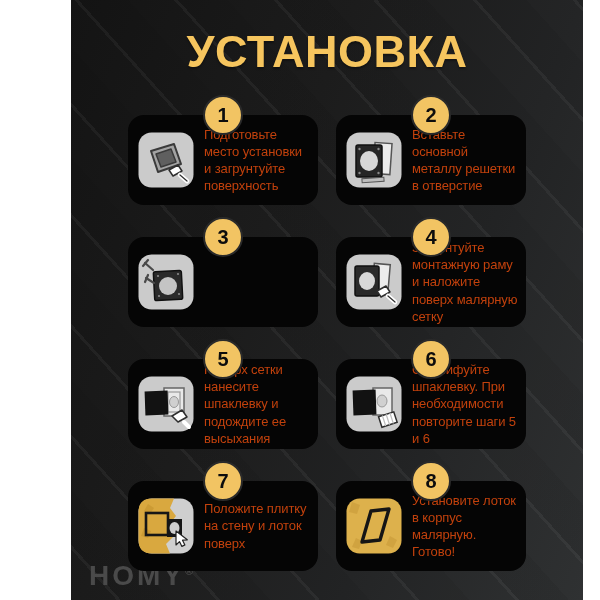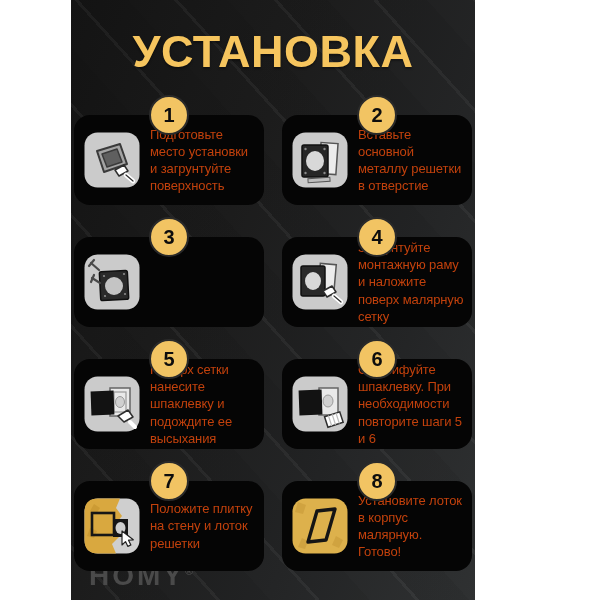--- a/index.html
+++ b/index.html
@@ -9,7 +9,7 @@
     font-family:"Liberation Sans", sans-serif;
   }
   .panel{
-    position:absolute;left:71px;top:0;width:404px;height:600px;
+    position:absolute;left:71px;top:0;width:512px;height:600px;
     background:
       repeating-linear-gradient(48deg,
         rgba(255,255,255,0.00) 0 34px,

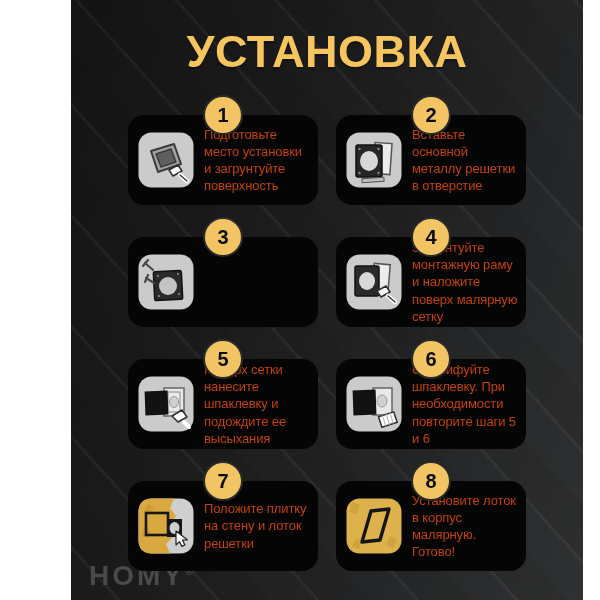--- a/index.html
+++ b/index.html
@@ -179,7 +179,7 @@
           <path d="M38 33 v14 l3.5 -3.4 2.4 4.8 3 -1.5 -2.4 -4.7 4.8 -0.4 Z" fill="#ffffff" stroke="#222222" stroke-width="1.2" stroke-linejoin="round"></path>
         </svg>
       </span>
-      <div class="card-text">Положите плитку на стену и лоток решетки</div>
+      <div class="card-text">Положите плитку на стену и лоток поверх</div>
     </div>
 
     <div class="card">

